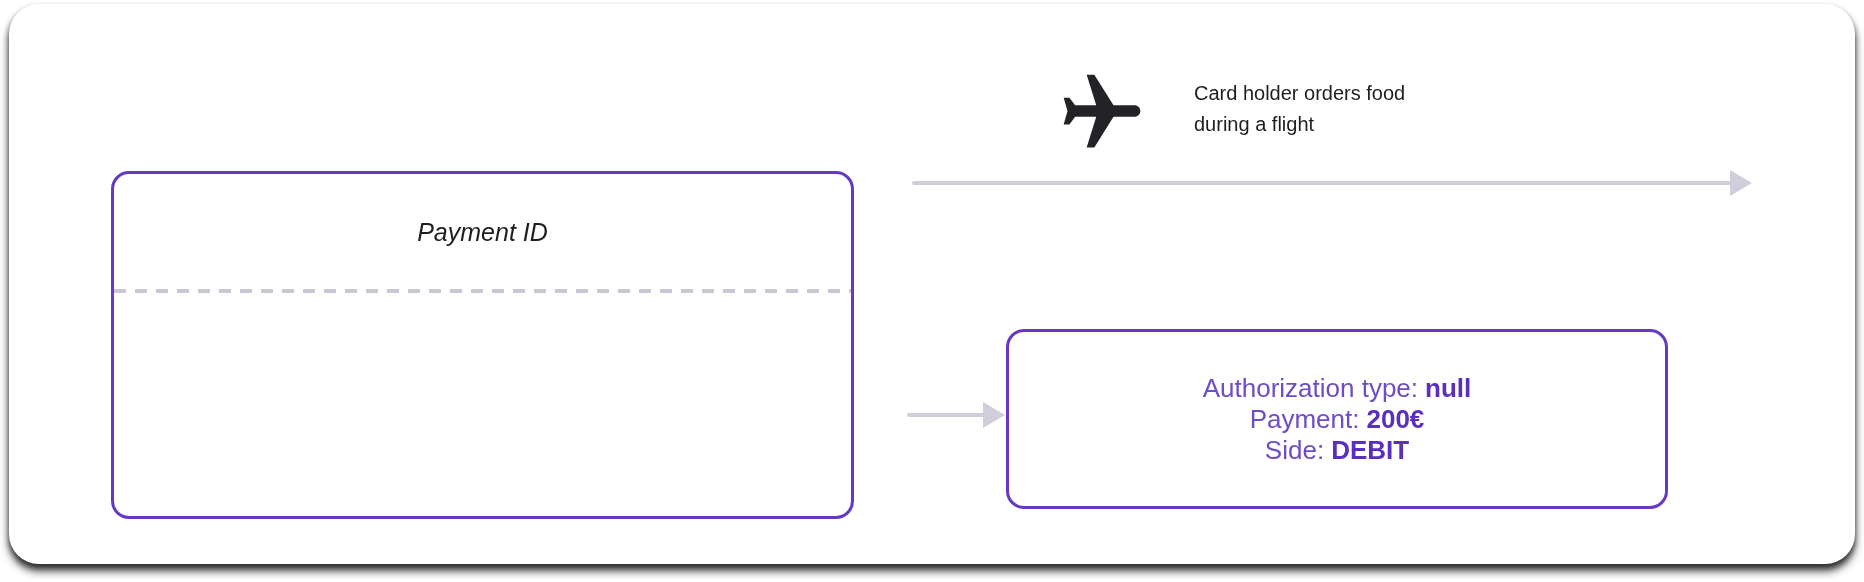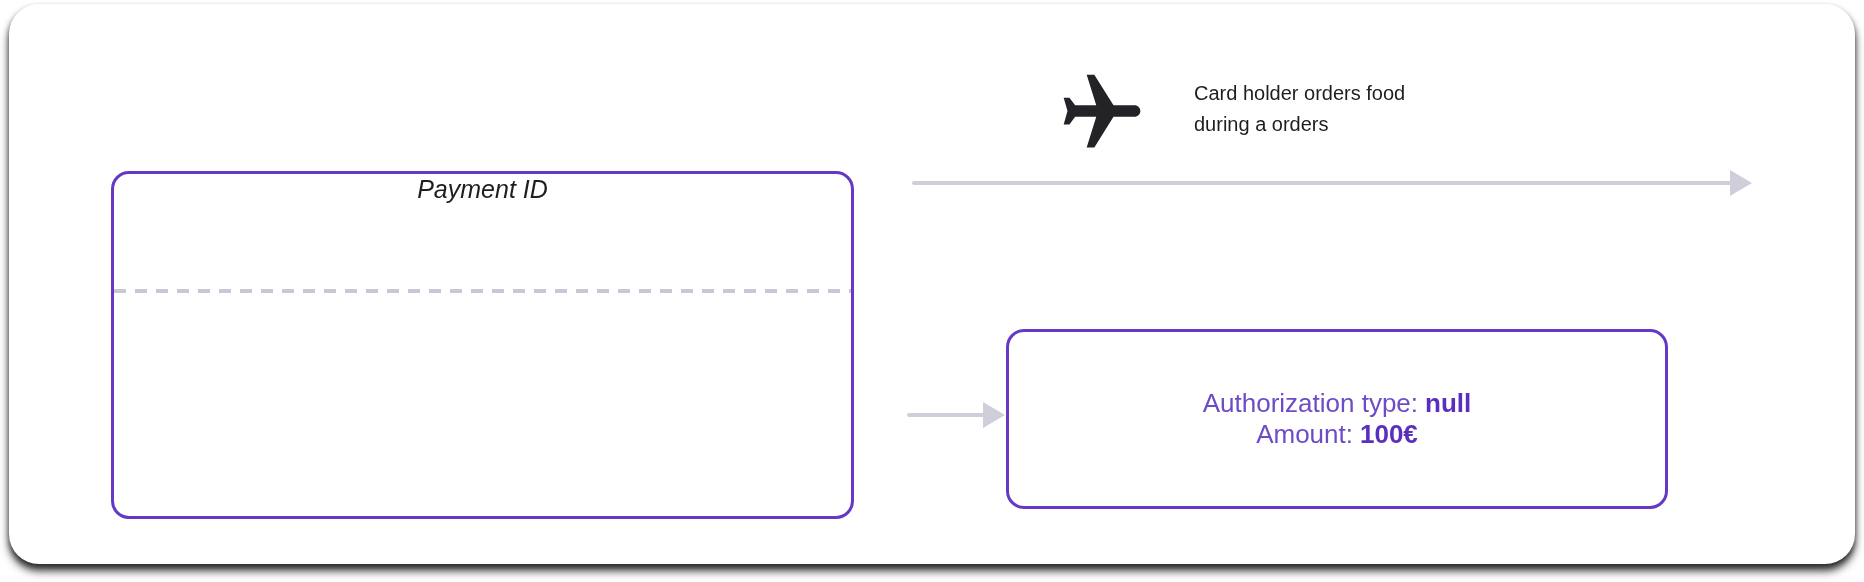--- a/index.html
+++ b/index.html
@@ -87,7 +87,7 @@
 
     <div class="caption">
       <div>Card holder orders food</div>
-      <div>during a orders</div>
+      <div>during a flight</div>
     </div>
 
     <div class="arrow-line flight-arrow-line"></div>

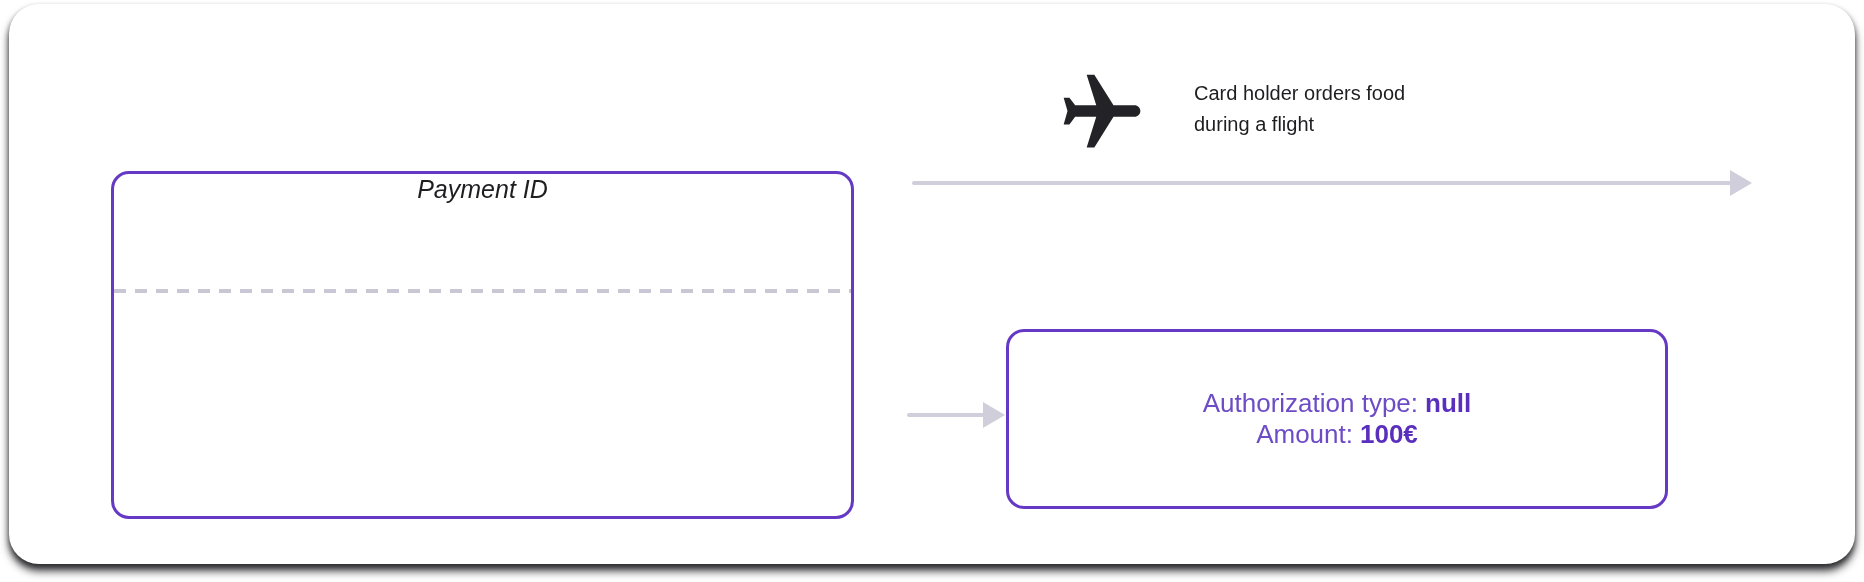--- a/index.html
+++ b/index.html
@@ -28,7 +28,7 @@
     display:flex;flex-direction:column;
   }
   .ids-section{
-    display:flex;flex-direction:column;align-items:center;
+    display:flex;justify-content:center;align-items:center;
     text-align:center;
   }
   .ids-section.payment{height:115px;}

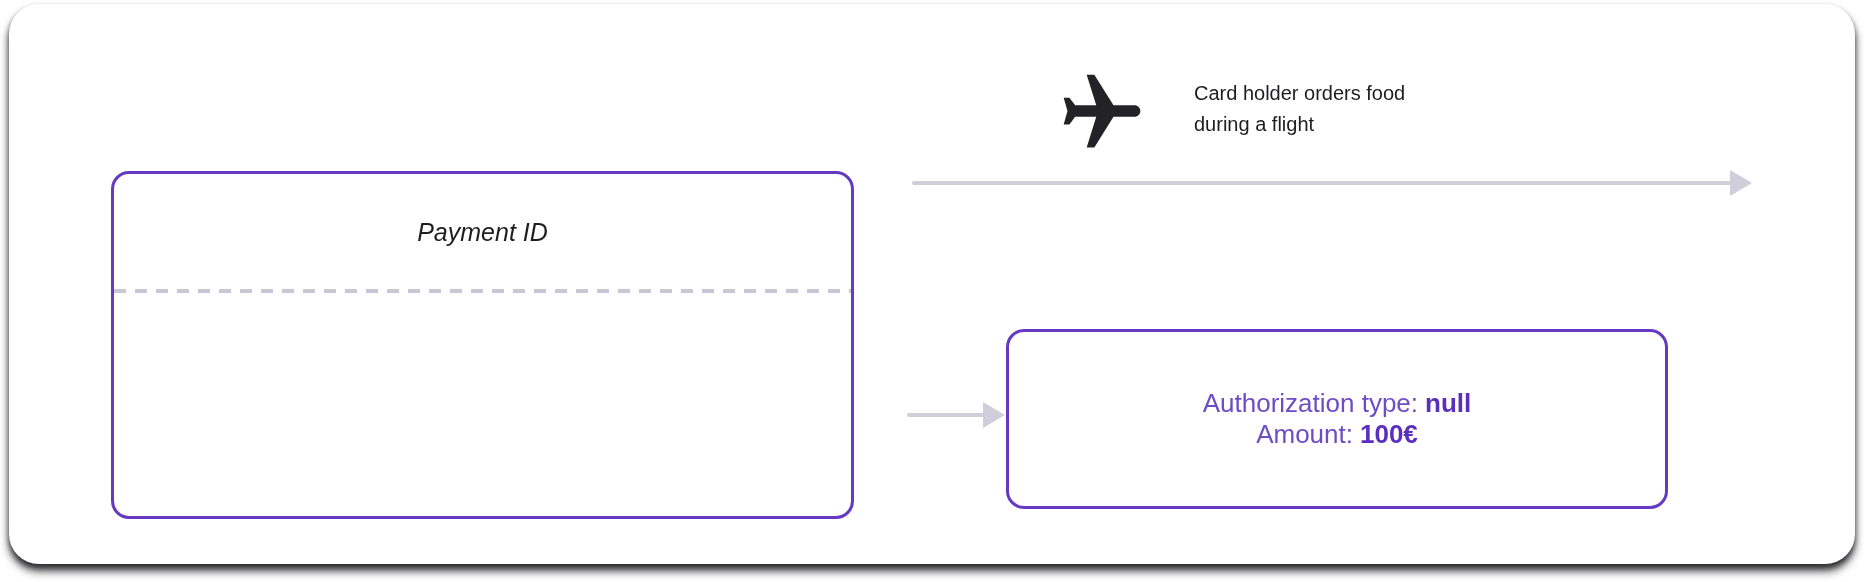--- a/index.html
+++ b/index.html
@@ -101,7 +101,7 @@
         <span>Authorization type:</span><span class="value">null</span>
       </div>
       <div class="detail-row">
-        <span>Amount:</span><span class="value">100€</span>
+        <span>Payment:</span><span class="value">100€</span>
       </div>
     </div>
 

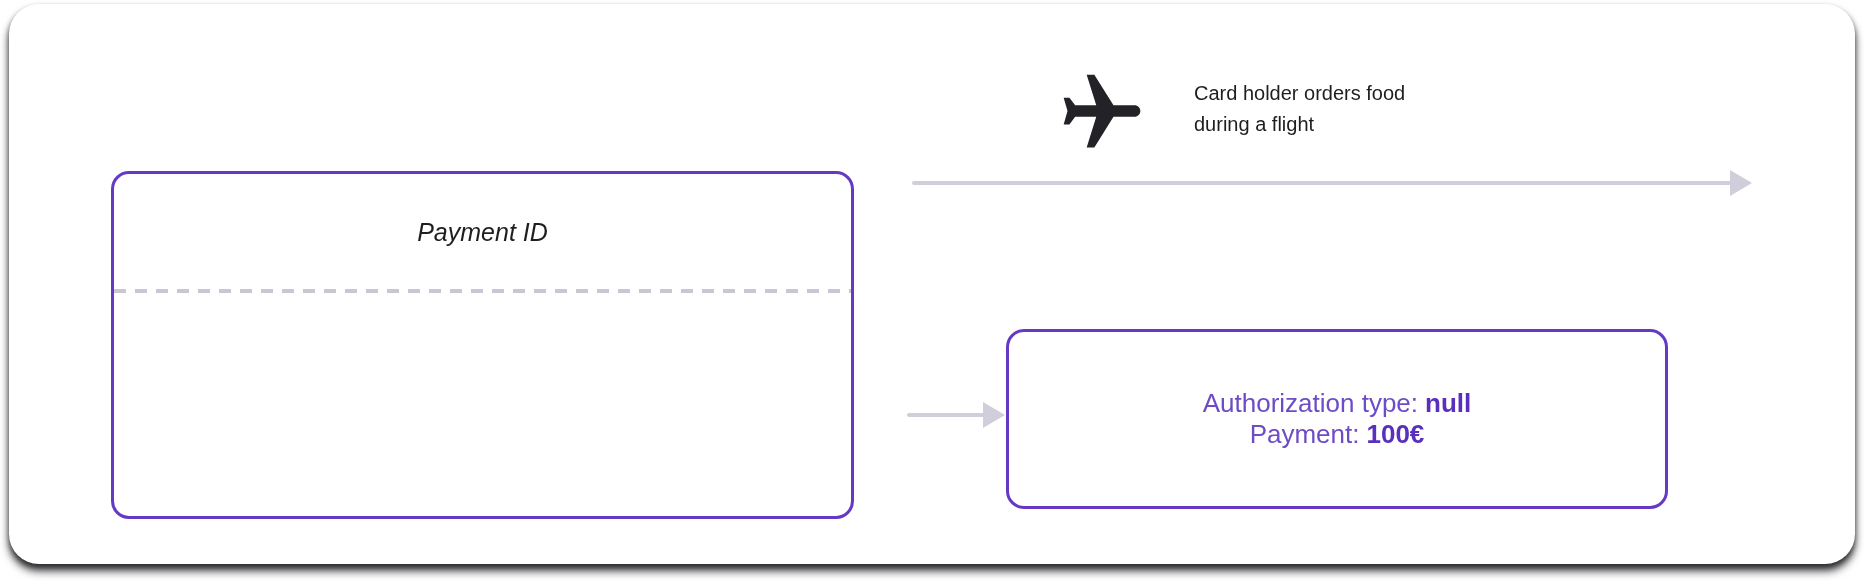--- a/index.html
+++ b/index.html
@@ -101,7 +101,7 @@
         <span>Authorization type:</span><span class="value">null</span>
       </div>
       <div class="detail-row">
-        <span>Payment:</span><span class="value">100€</span>
+        <span>Payment:</span><span class="value">200€</span>
       </div>
     </div>
 

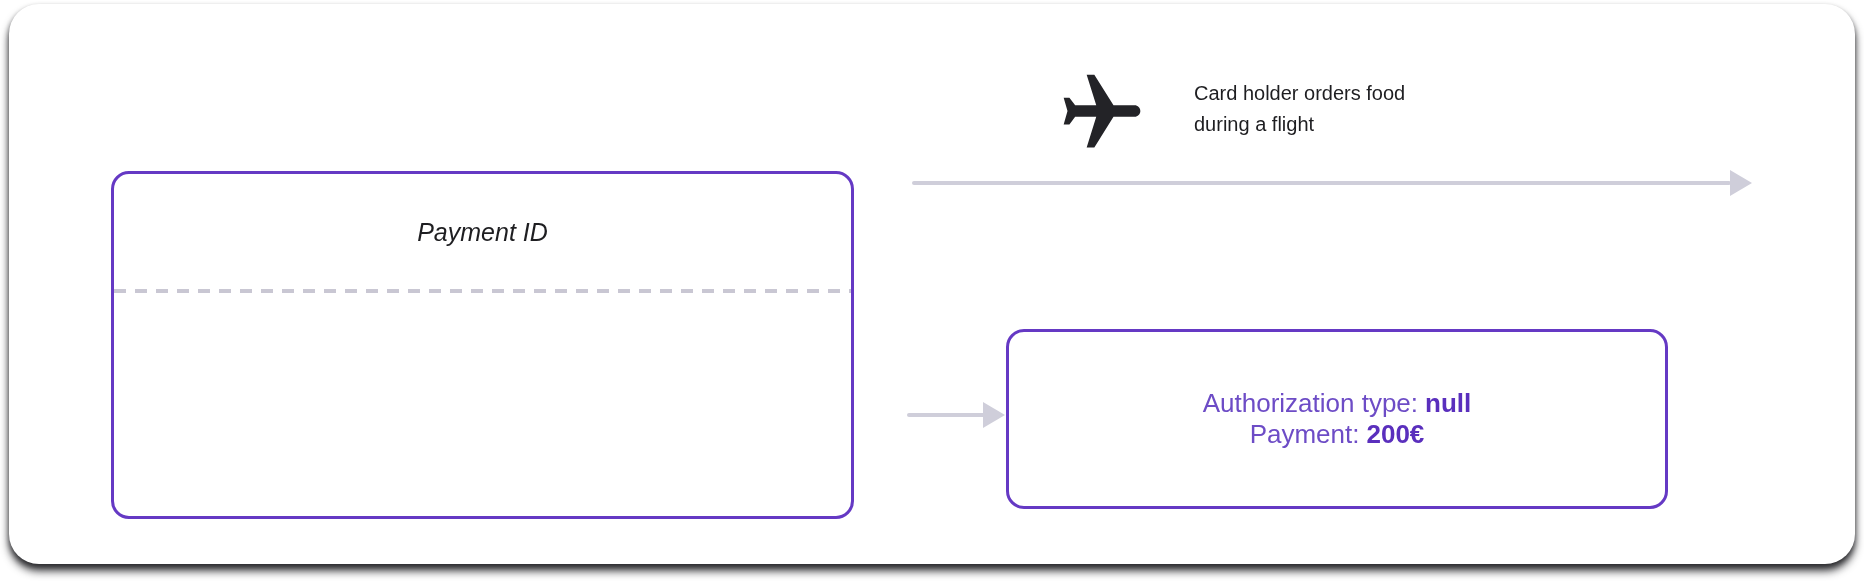--- a/index.html
+++ b/index.html
@@ -103,6 +103,9 @@
       <div class="detail-row">
         <span>Payment:</span><span class="value">200€</span>
       </div>
+      <div class="detail-row">
+        <span>Side:</span><span class="value">DEBIT</span>
+      </div>
     </div>
 
   </div>

